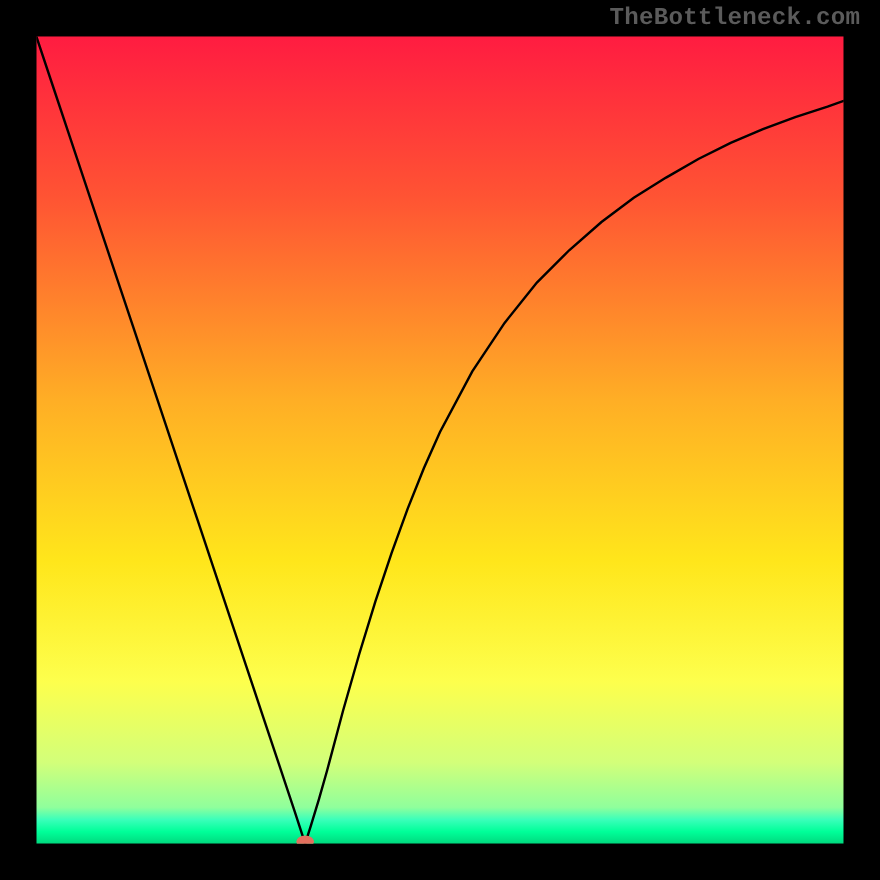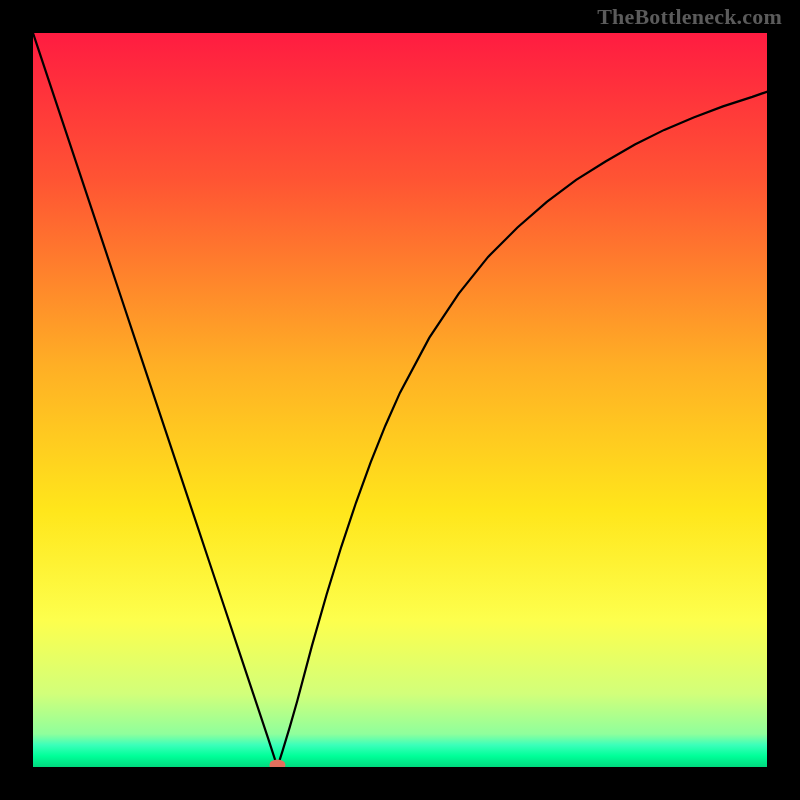--- a/index.html
+++ b/index.html
@@ -27,7 +27,7 @@
     position: absolute;
     top: 4px;
     right: 18px;
-    font-family: Liberation Serif, serif;
+    font-family: Liberation Mono, monospace;
     font-size: 22px;
     font-weight: 600;
     color: #5b5b5b;

